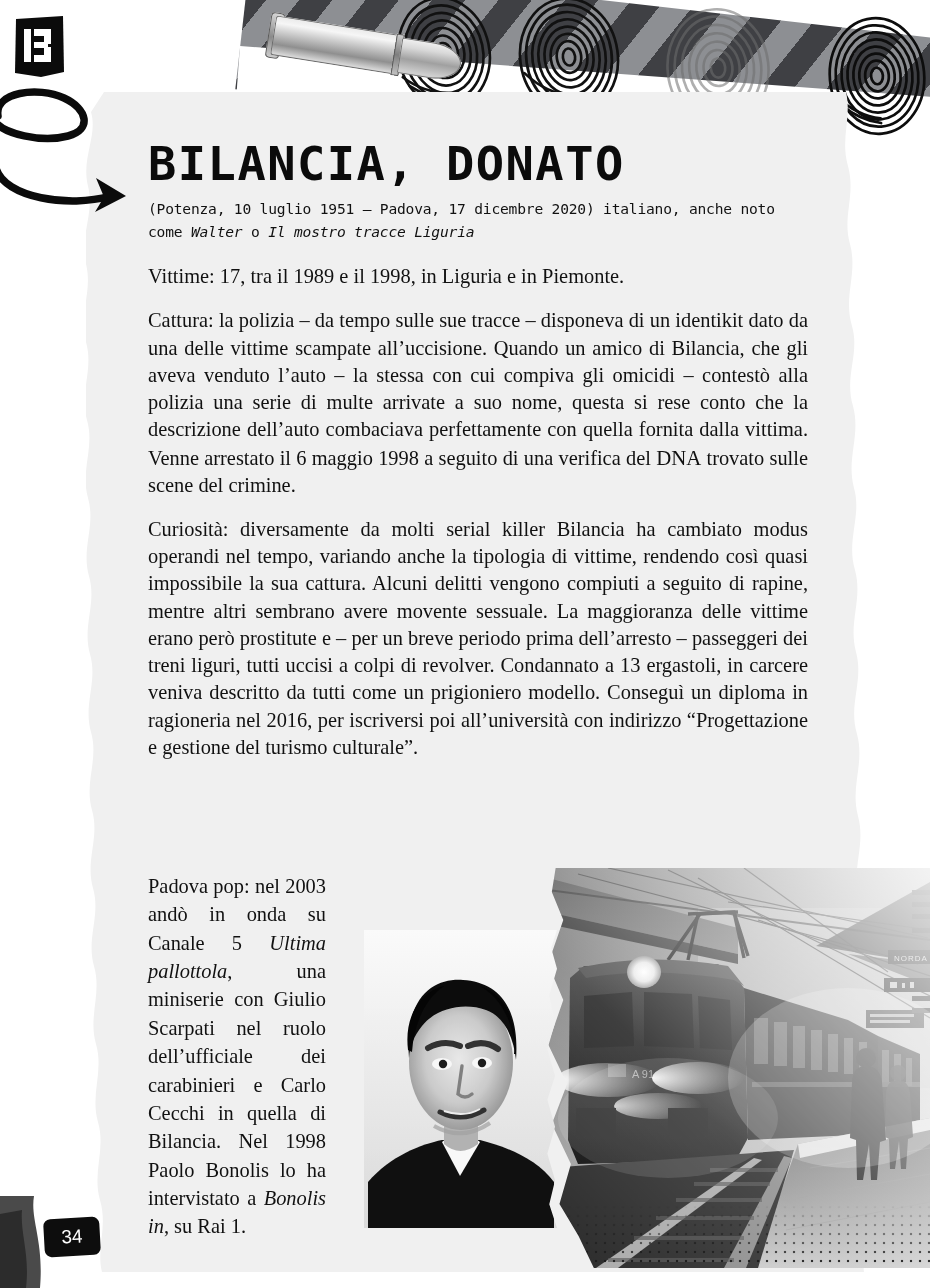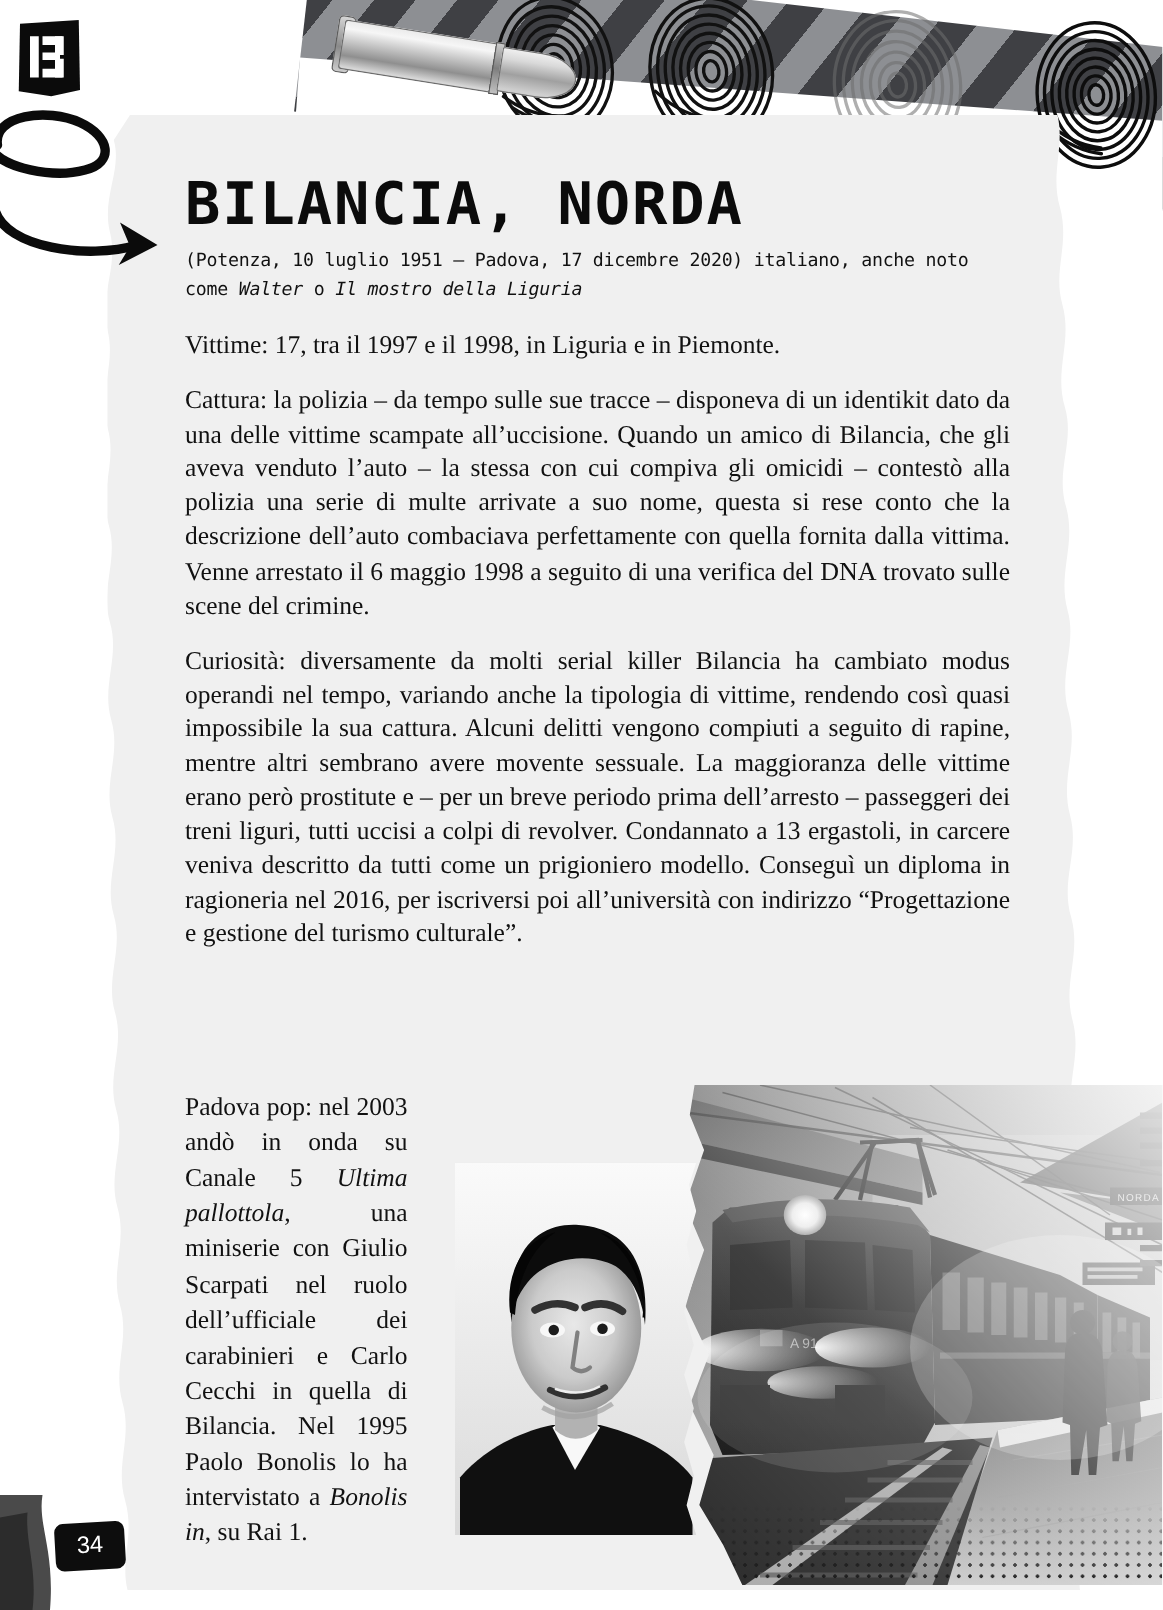--- a/index.html
+++ b/index.html
@@ -319,7 +319,7 @@
 
   <div class="article">
 
-    <h1 class="title">BILANCIA, NORDA</h1>
+    <h1 class="title">BILANCIA, DONATO</h1>
 
     <div class="subtitle">
       <span>(Potenza, 10 luglio 1951 – Padova, 17 dicembre 2020) italiano, anche noto come </span><i>Walter</i><span> o </span><i>Il mostro della Liguria</i>

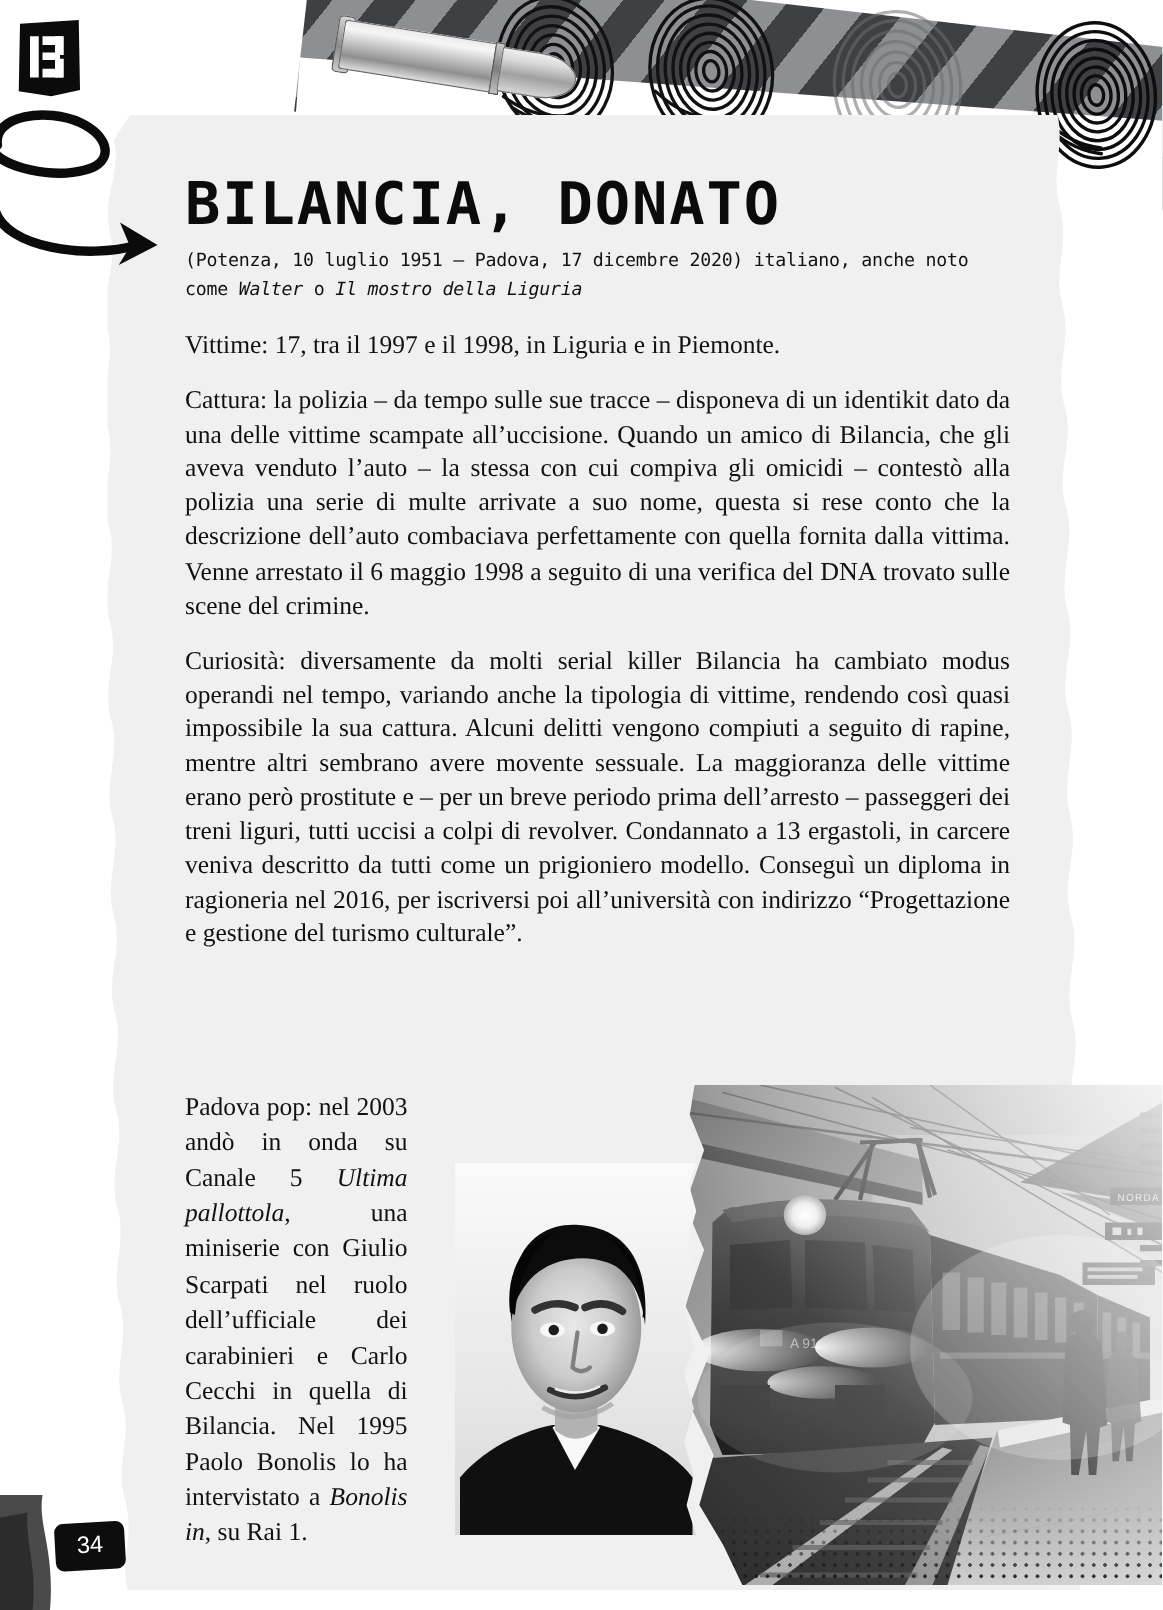--- a/index.html
+++ b/index.html
@@ -322,7 +322,7 @@
     <h1 class="title">BILANCIA, DONATO</h1>
 
     <div class="subtitle">
-      <span>(Potenza, 10 luglio 1951 – Padova, 17 dicembre 2020) italiano, anche noto come </span><i>Walter</i><span> o </span><i>Il mostro della Liguria</i>
+      <span>(Potenza, 10 luglio 1951 – Padova, 17 dicembre 2020) italiano, anche noto come </span><i>Walter</i><span> o </span><i>Il mostro tracce Liguria</i>
     </div>
 
     <p class="para">

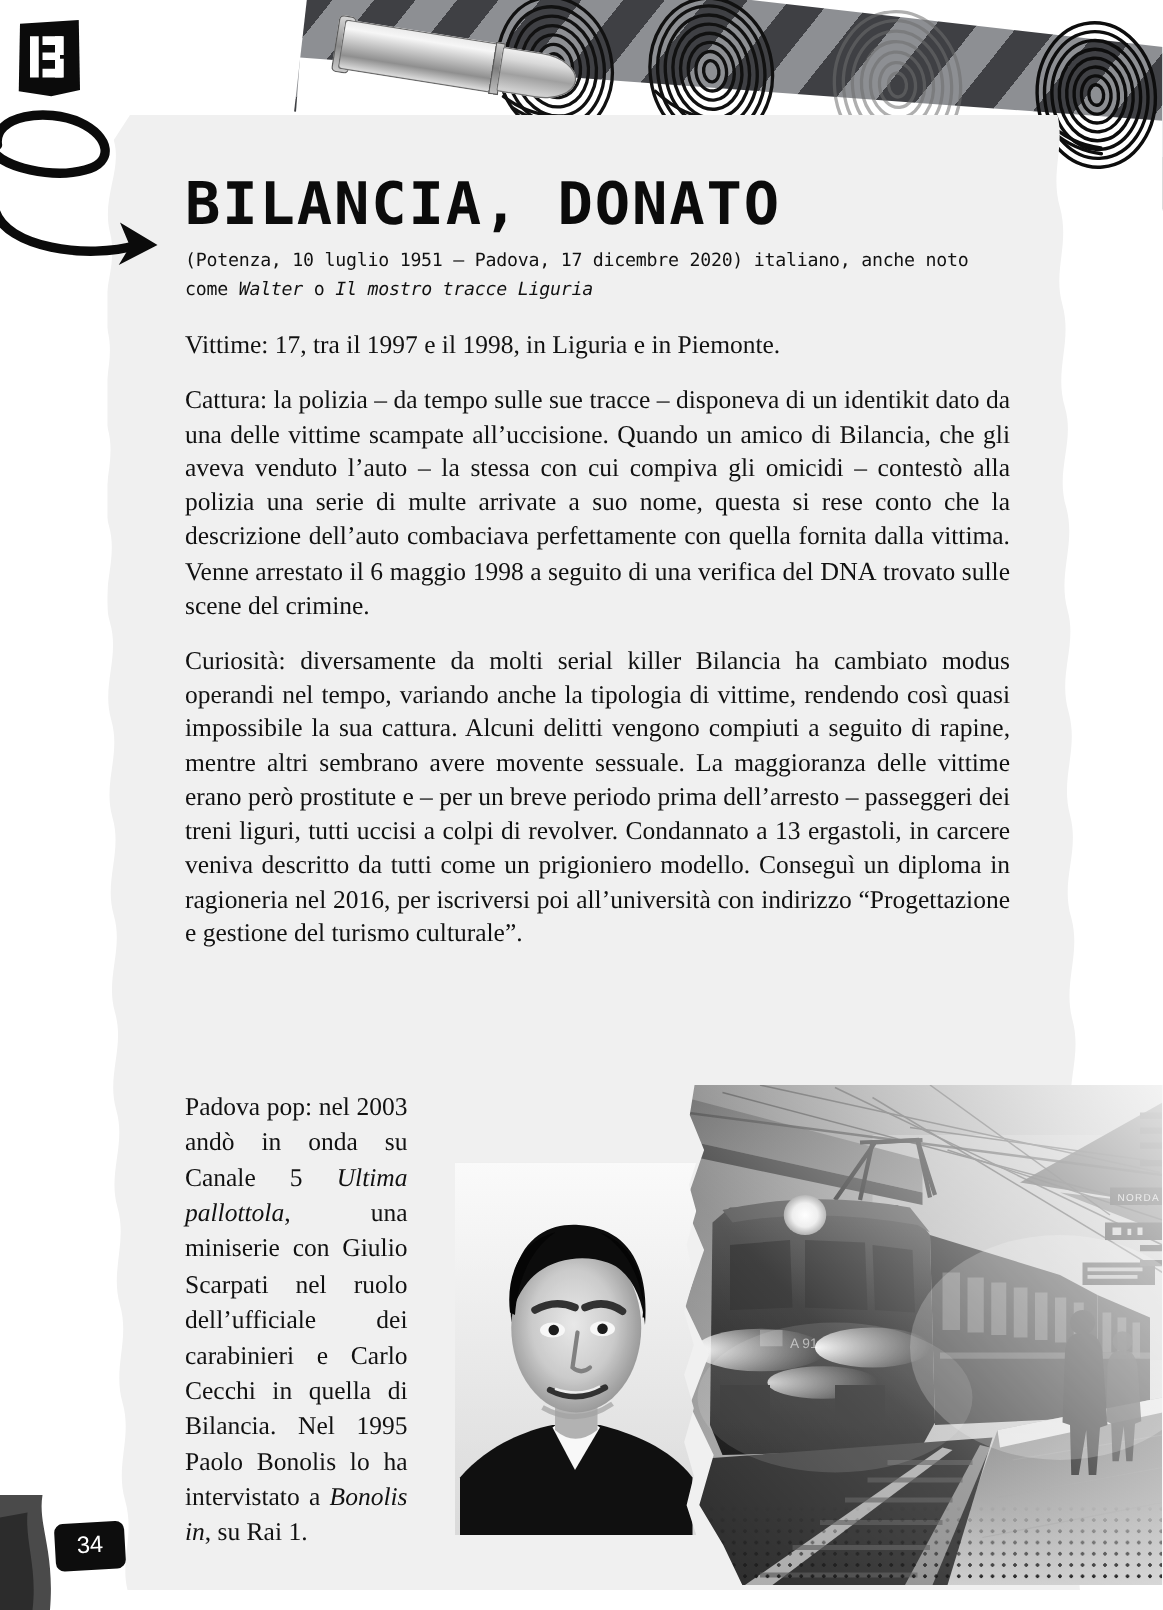--- a/index.html
+++ b/index.html
@@ -326,7 +326,7 @@
     </div>
 
     <p class="para">
-      <b>Vittime:</b><span> 17, tra il 1997 e il 1998, in Liguria e in Piemonte.</span>
+      <b>Vittime:</b><span> 17, tra il 1989 e il 1998, in Liguria e in Piemonte.</span>
     </p>
 
 

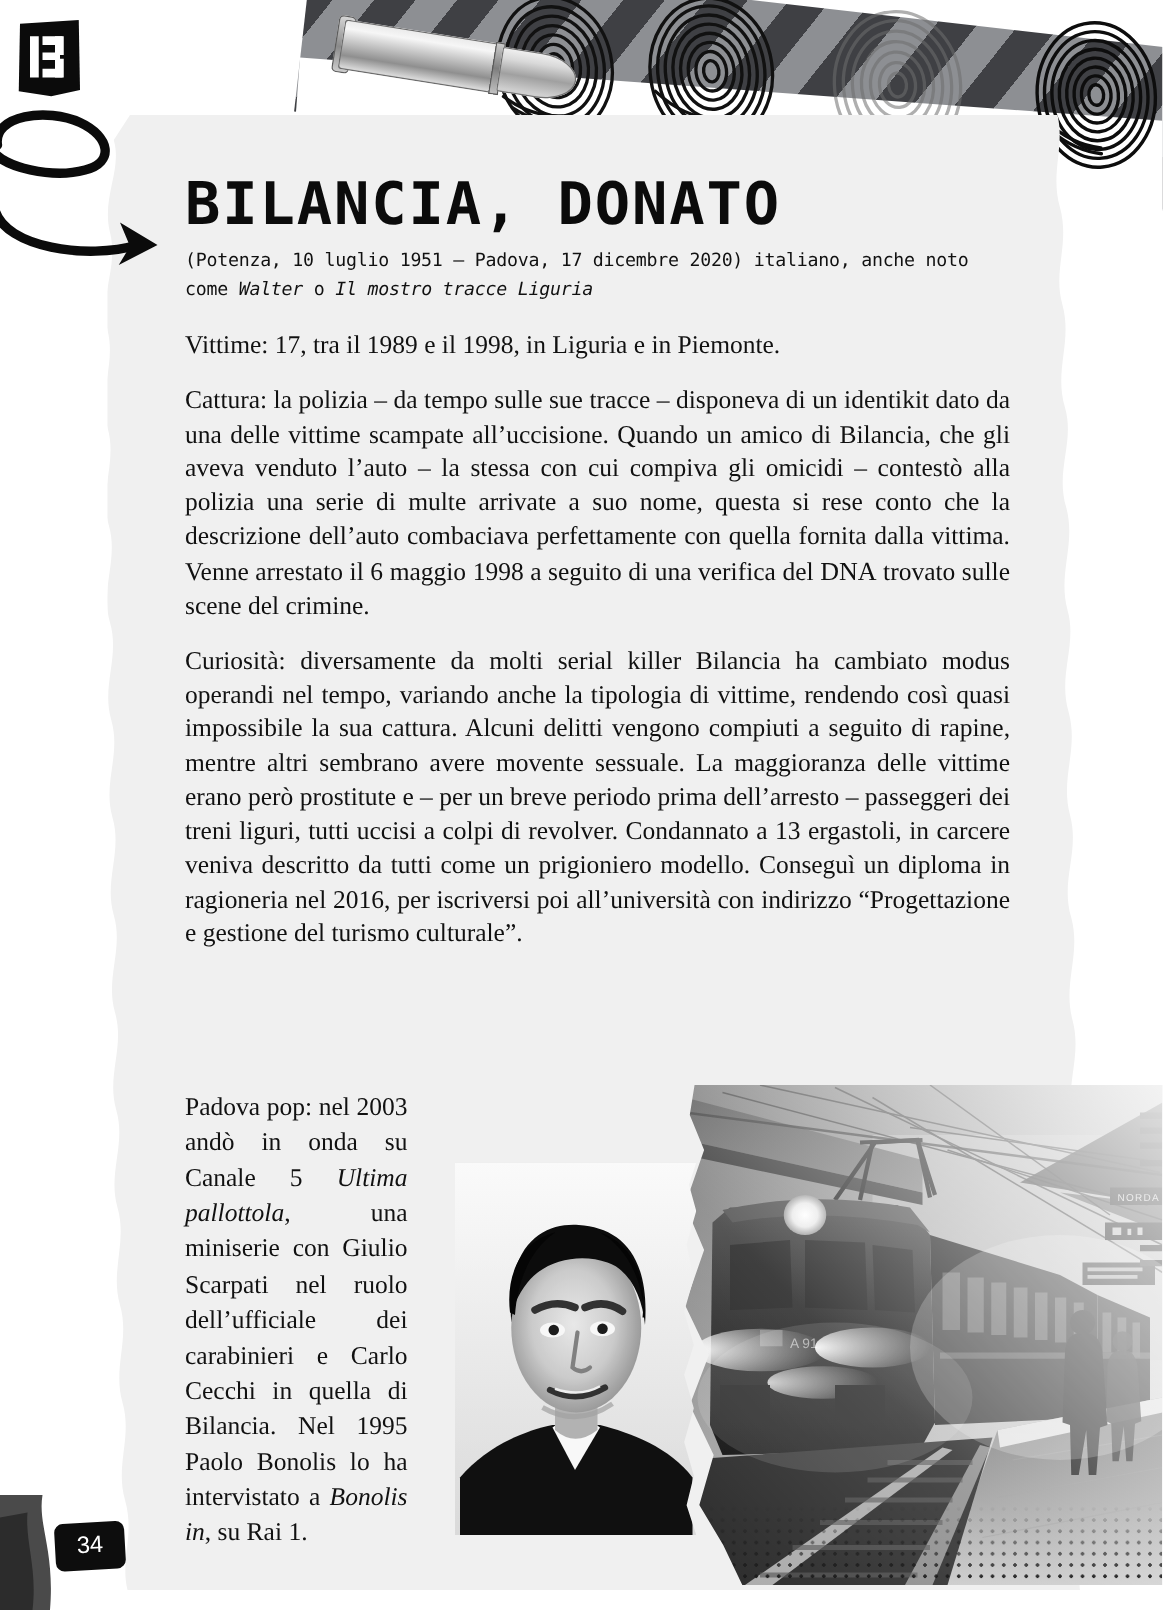--- a/index.html
+++ b/index.html
@@ -342,7 +342,7 @@
   <div class="popcol">
     <div class="wrapblock"></div>
     <p class="para">
-      <b>Padova pop:</b><span> nel 2003 andò in onda su Canale 5 </span><i>Ultima pallottola</i><span>, una miniserie con Giulio Scarpati nel ruolo dell’ufficiale dei carabinieri e Carlo Cecchi in quella di Bilancia. Nel 1995 Paolo Bonolis lo ha intervistato a </span><i>Bonolis in</i><span>, su Rai 1.</span>
+      <b>Padova pop:</b><span> nel 2003 andò in onda su Canale 5 </span><i>Ultima pallottola</i><span>, una miniserie con Giulio Scarpati nel ruolo dell’ufficiale dei carabinieri e Carlo Cecchi in quella di Bilancia. Nel 1998 Paolo Bonolis lo ha intervistato a </span><i>Bonolis in</i><span>, su Rai 1.</span>
     </p>
   </div>
 

